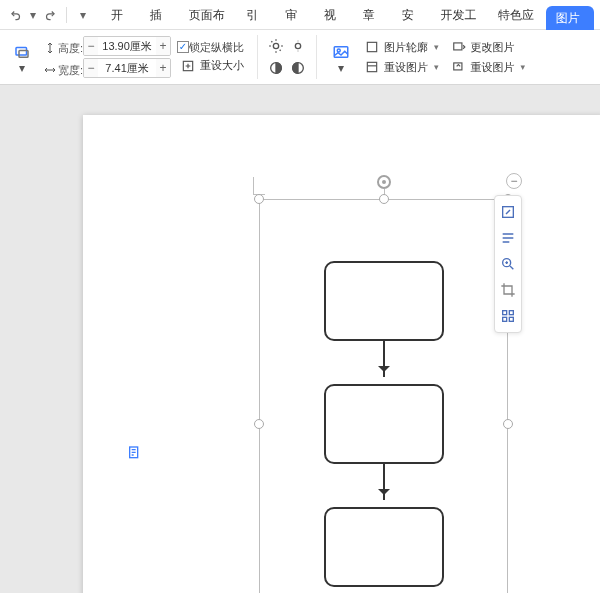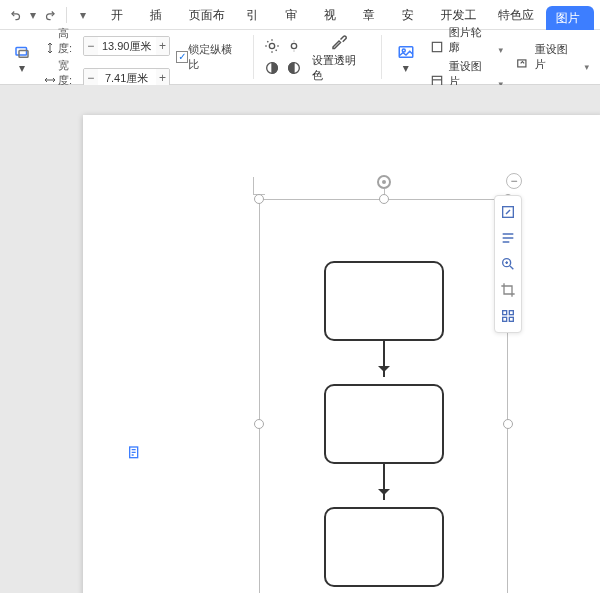--- a/index.html
+++ b/index.html
@@ -62,7 +62,7 @@
   .chk .box { width:12px;height:12px;border:1px solid #888;display:flex;align-items:center;justify-content:center;background:#fff; }
   .chk .box.checked::after { content:"✓";font-size:10px;color:#1a73e8;line-height:1; }
 
-  .small-row { display:flex;align-items:flex-end;gap:4px;cursor:pointer;padding:1px 3px;border-radius:2px; }
+  .small-row { display:flex;align-items:center;gap:4px;cursor:pointer;padding:1px 3px;border-radius:2px; }
   .small-row .lbl { font-size:11px;color:#333; }
   .mini-icn { width:16px;height:16px;display:flex;align-items:center;justify-content:center;color:#555; }
 

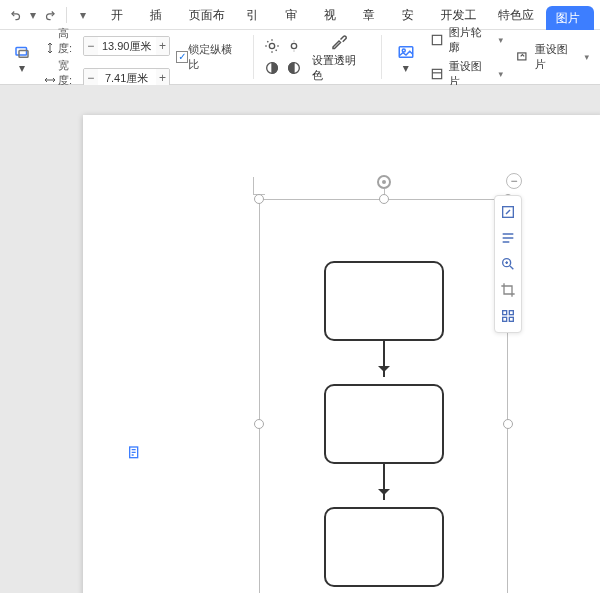--- a/index.html
+++ b/index.html
@@ -268,6 +268,15 @@
       <div class="mini-icn">
           <svg width="14" height="14" viewBox="0 0 24 24" fill="none" stroke="#555" stroke-width="2">
             <rect x="3" y="5" width="14" height="12"></rect>
+            <path d="M19 9l3 3-3 3"></path>
+          </svg>
+        </div>
+      <span class="lbl">更改图片</span>
+    </div>
+    <div class="small-row">
+      <div class="mini-icn">
+          <svg width="14" height="14" viewBox="0 0 24 24" fill="none" stroke="#555" stroke-width="2">
+            <rect x="3" y="5" width="14" height="12"></rect>
             <path d="M8 11l3-3 3 3"></path>
           </svg>
         </div>

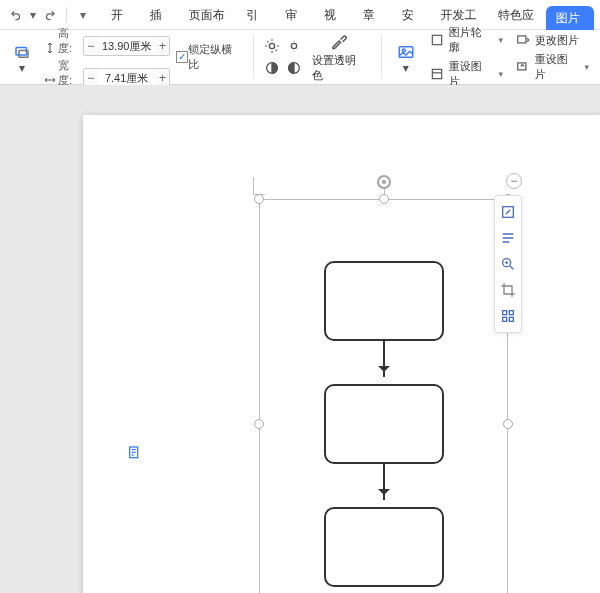--- a/index.html
+++ b/index.html
@@ -183,6 +183,15 @@
       <div class="box checked"></div>
       <span>锁定纵横比</span>
     </div>
+    <div class="small-row">
+      <div class="mini-icn">
+          <svg width="14" height="14" viewBox="0 0 24 24" fill="none" stroke="#555" stroke-width="2">
+            <rect x="4" y="4" width="16" height="16"></rect>
+            <path d="M8 12h8M12 8v8"></path>
+          </svg>
+        </div>
+      <span class="lbl">重设大小</span>
+    </div>
   </div>
 
   <div class="r-sep"></div>

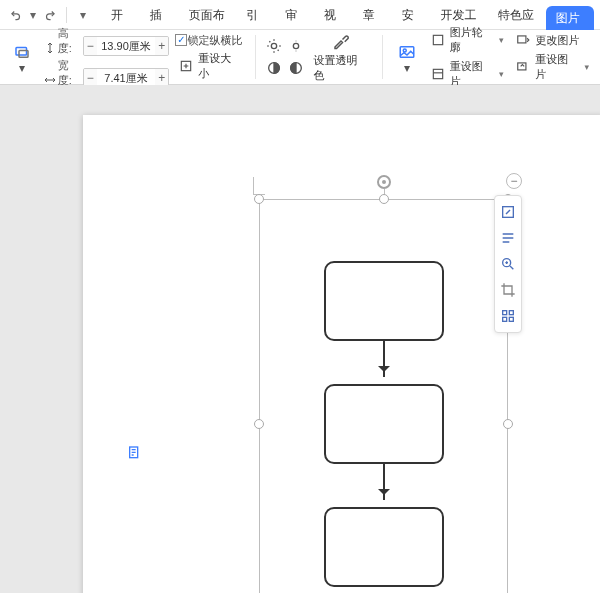--- a/index.html
+++ b/index.html
@@ -227,14 +227,6 @@
     </div>
   </div>
 
-  <div class="bigbtn">
-    <div class="icon-box">
-        <svg width="18" height="18" viewBox="0 0 24 24" fill="none" stroke="#555" stroke-width="2">
-          <path d="M4 20l8-8 2 2-8 8H4v-2zM14 10l4-4a2 2 0 0 1 3 3l-4 4"></path>
-        </svg>
-      </div>
-    <span class="lbl">设置透明色</span>
-  </div>
 
 
   <div class="r-sep"></div>

